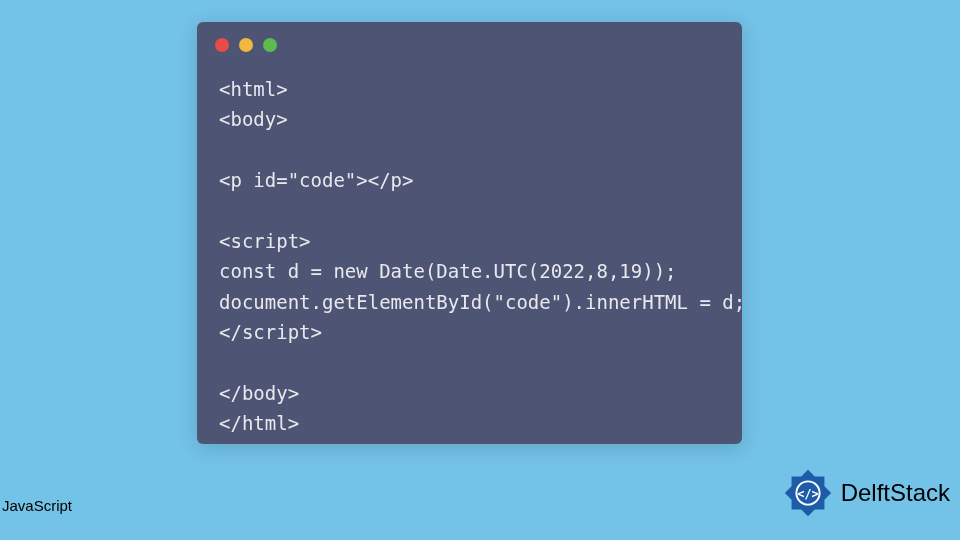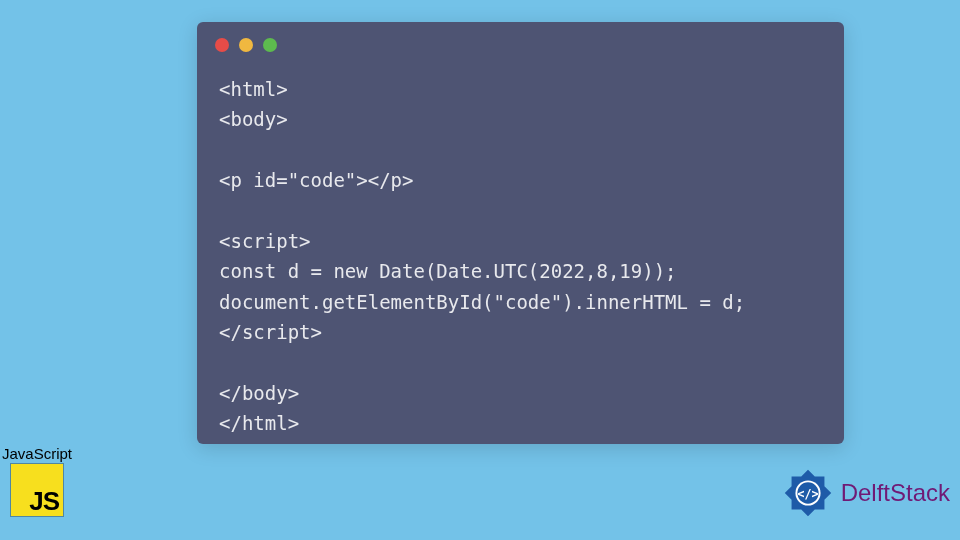--- a/index.html
+++ b/index.html
@@ -19,7 +19,7 @@
       position: absolute;
       left: 197px;
       top: 22px;
-      width: 647px;
+      width: 545px;
       height: 422px;
       background: #4e5473;
       border-radius: 6px;

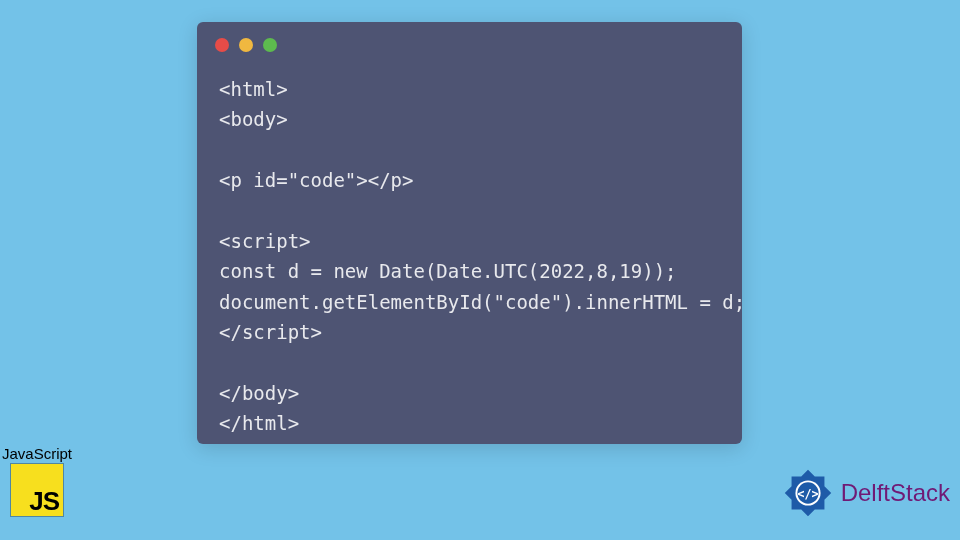--- a/index.html
+++ b/index.html
@@ -120,9 +120,6 @@
 
 <div class="js-badge">
   <div class="js-label">JavaScript</div>
-  <div class="js-logo">
-    <span class="js-logo-text">JS</span>
-  </div>
 </div>
 
 <div class="delftstack-badge">

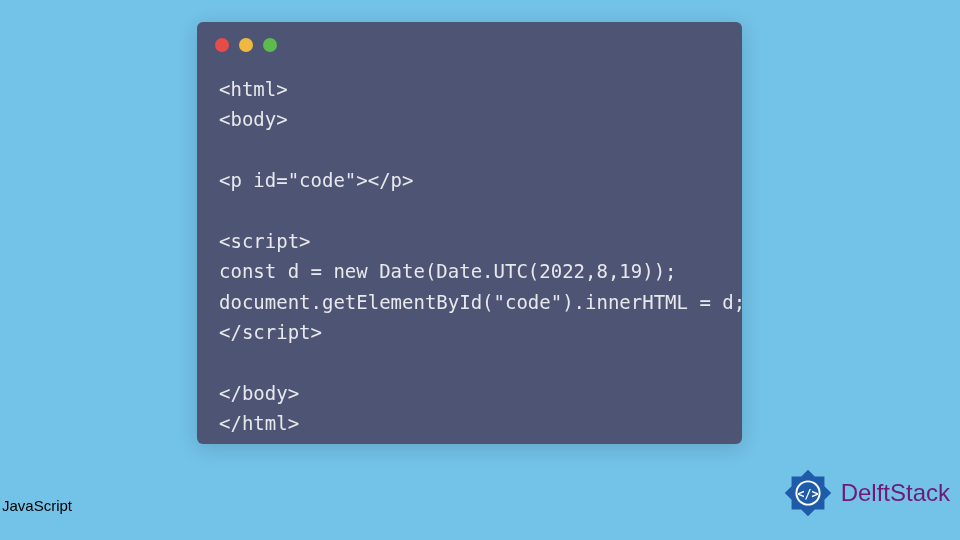--- a/index.html
+++ b/index.html
@@ -90,7 +90,7 @@
       height: 58px;
     }
     .delftstack-text {
-      color: #701a75;
+      color: #000000;
       font-size: 24px;
       font-weight: 500;
     }

